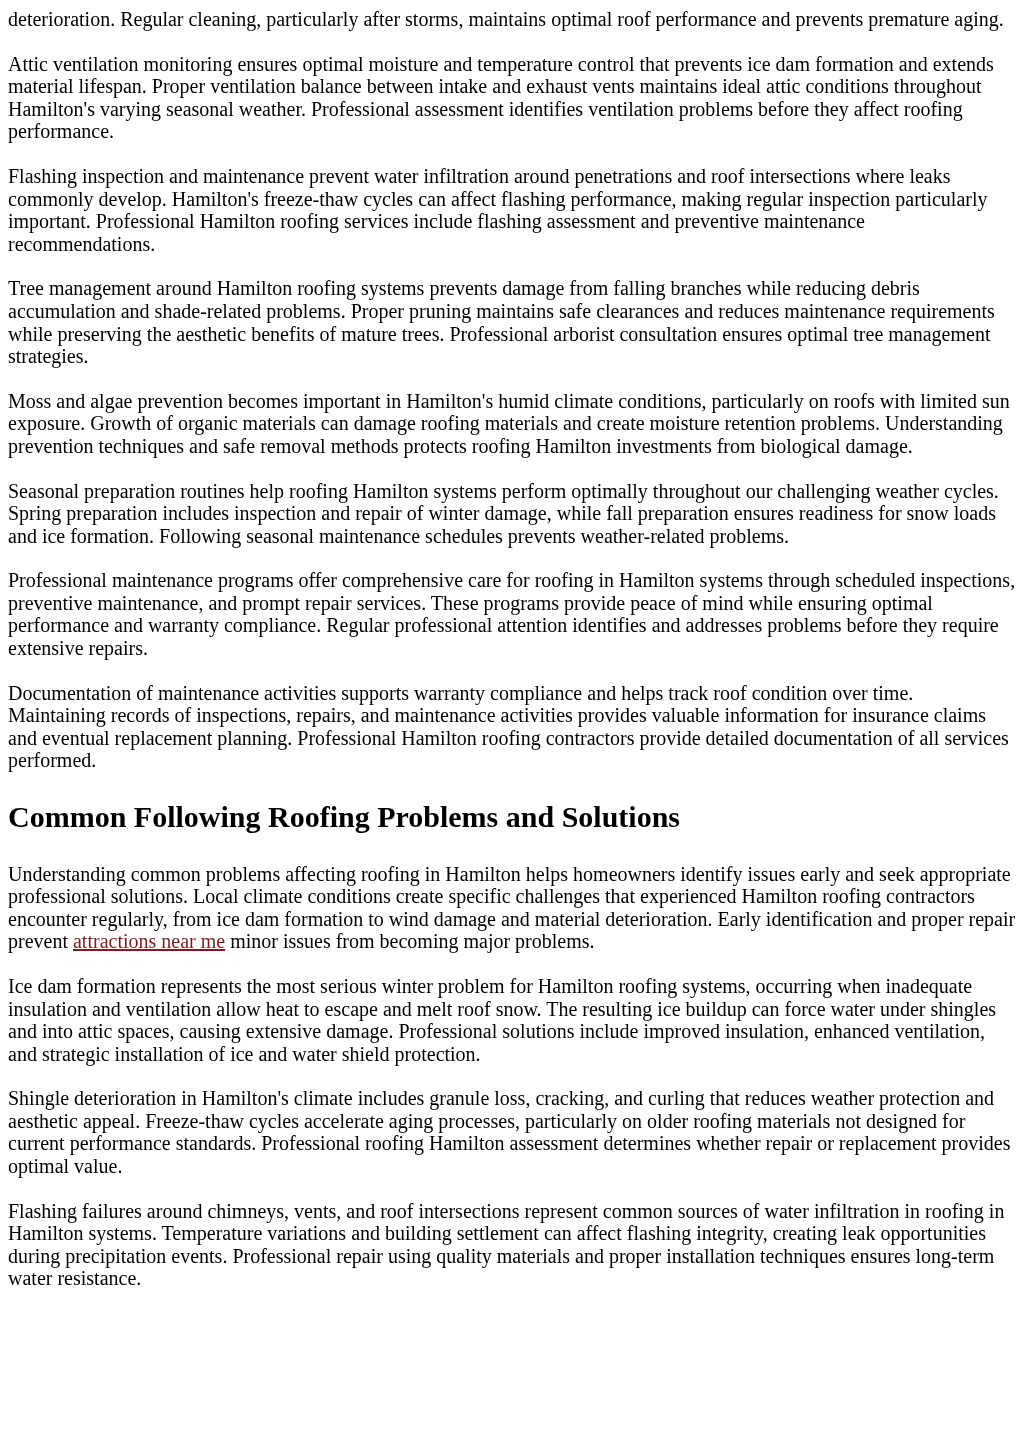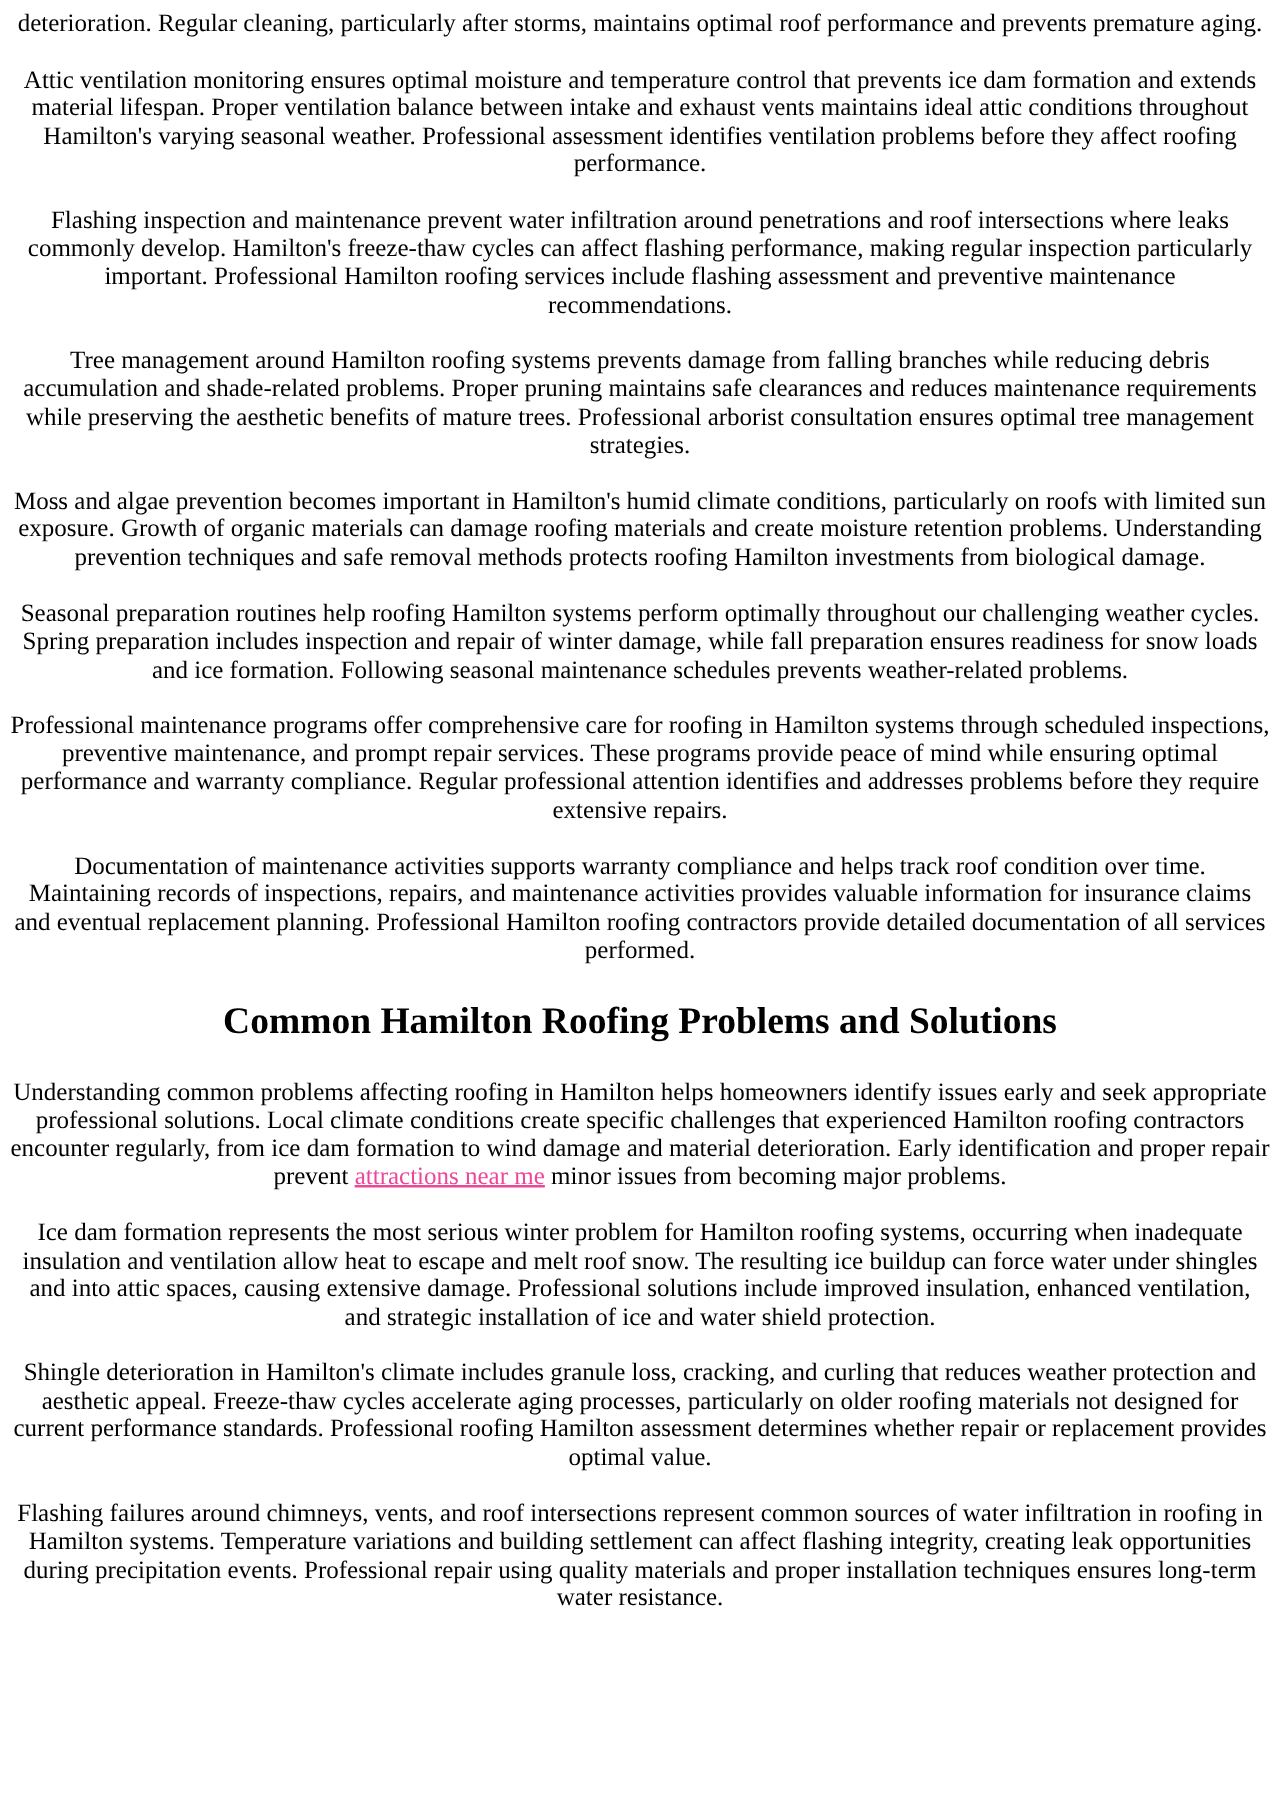--- a/index.html
+++ b/index.html
@@ -18,7 +18,6 @@
     margin: 8px;
     font-size: 20px;
     line-height: 1.13;
-    text-align: center;
   }
   .doc p {
     margin: 22px 0;

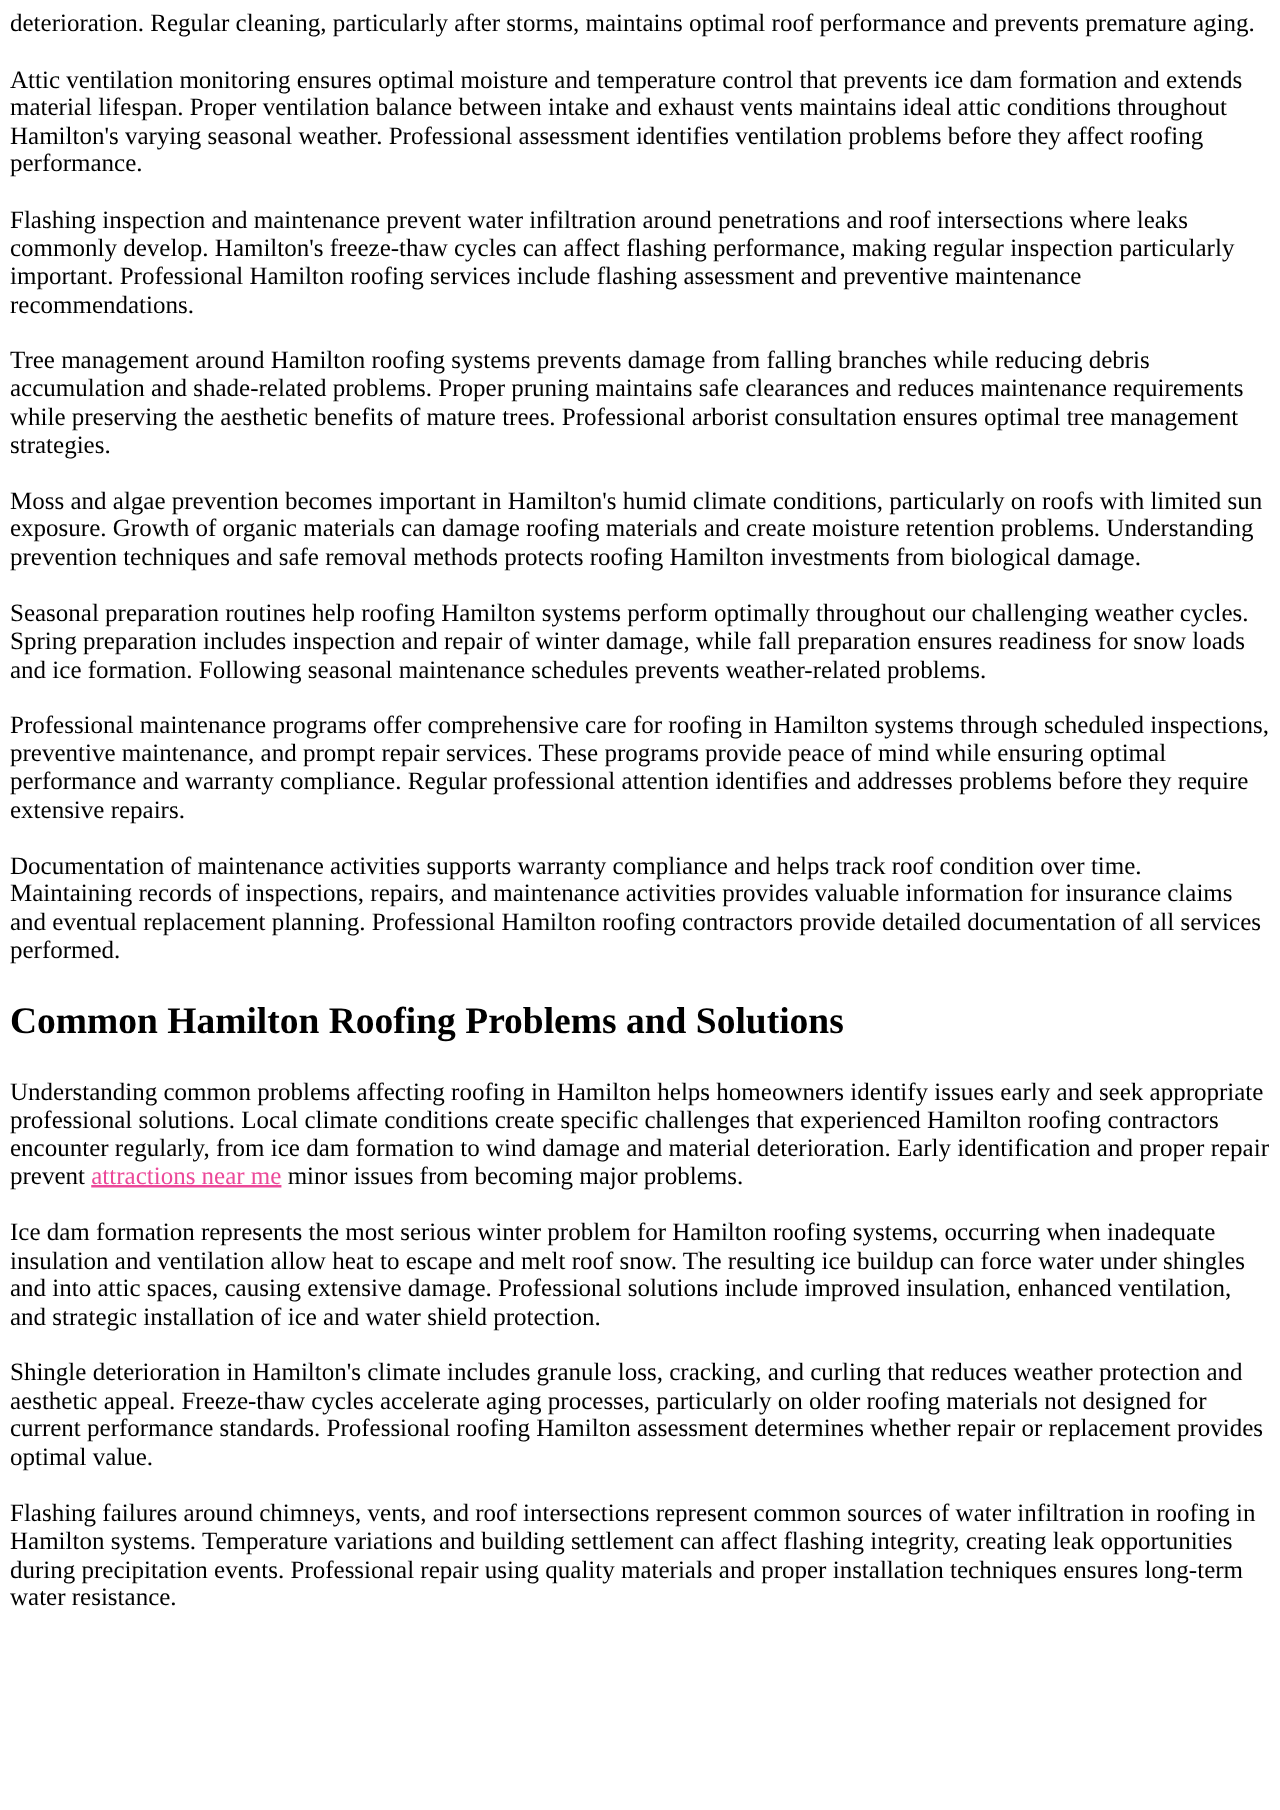--- a/index.html
+++ b/index.html
@@ -50,7 +50,7 @@
   <p>Professional maintenance programs offer comprehensive care for roofing in Hamilton systems through scheduled inspections, preventive maintenance, and prompt repair services. These programs provide peace of mind while ensuring optimal performance and warranty compliance. Regular professional attention identifies and addresses problems before they require extensive repairs.</p>
   <p>Documentation of maintenance activities supports warranty compliance and helps track roof condition over time. Maintaining records of inspections, repairs, and maintenance activities provides valuable information for insurance claims and eventual replacement planning. Professional Hamilton roofing contractors provide detailed documentation of all services performed.</p>
 
-  <h2 class="section-heading">Common Hamilton Roofing Problems and Solutions</h2>
+  <h2 class="section-heading">Common Following Roofing Problems and Solutions</h2>
 
   <p><span>Understanding common problems affecting roofing in Hamilton helps homeowners identify issues early and seek appropriate professional solutions. Local climate conditions create specific challenges that experienced Hamilton roofing contractors encounter regularly, from ice dam formation to wind damage and material deterioration. Early identification and proper repair prevent </span><a href="#" class="text-link">attractions near me</a><span> minor issues from becoming major problems.</span></p>
 

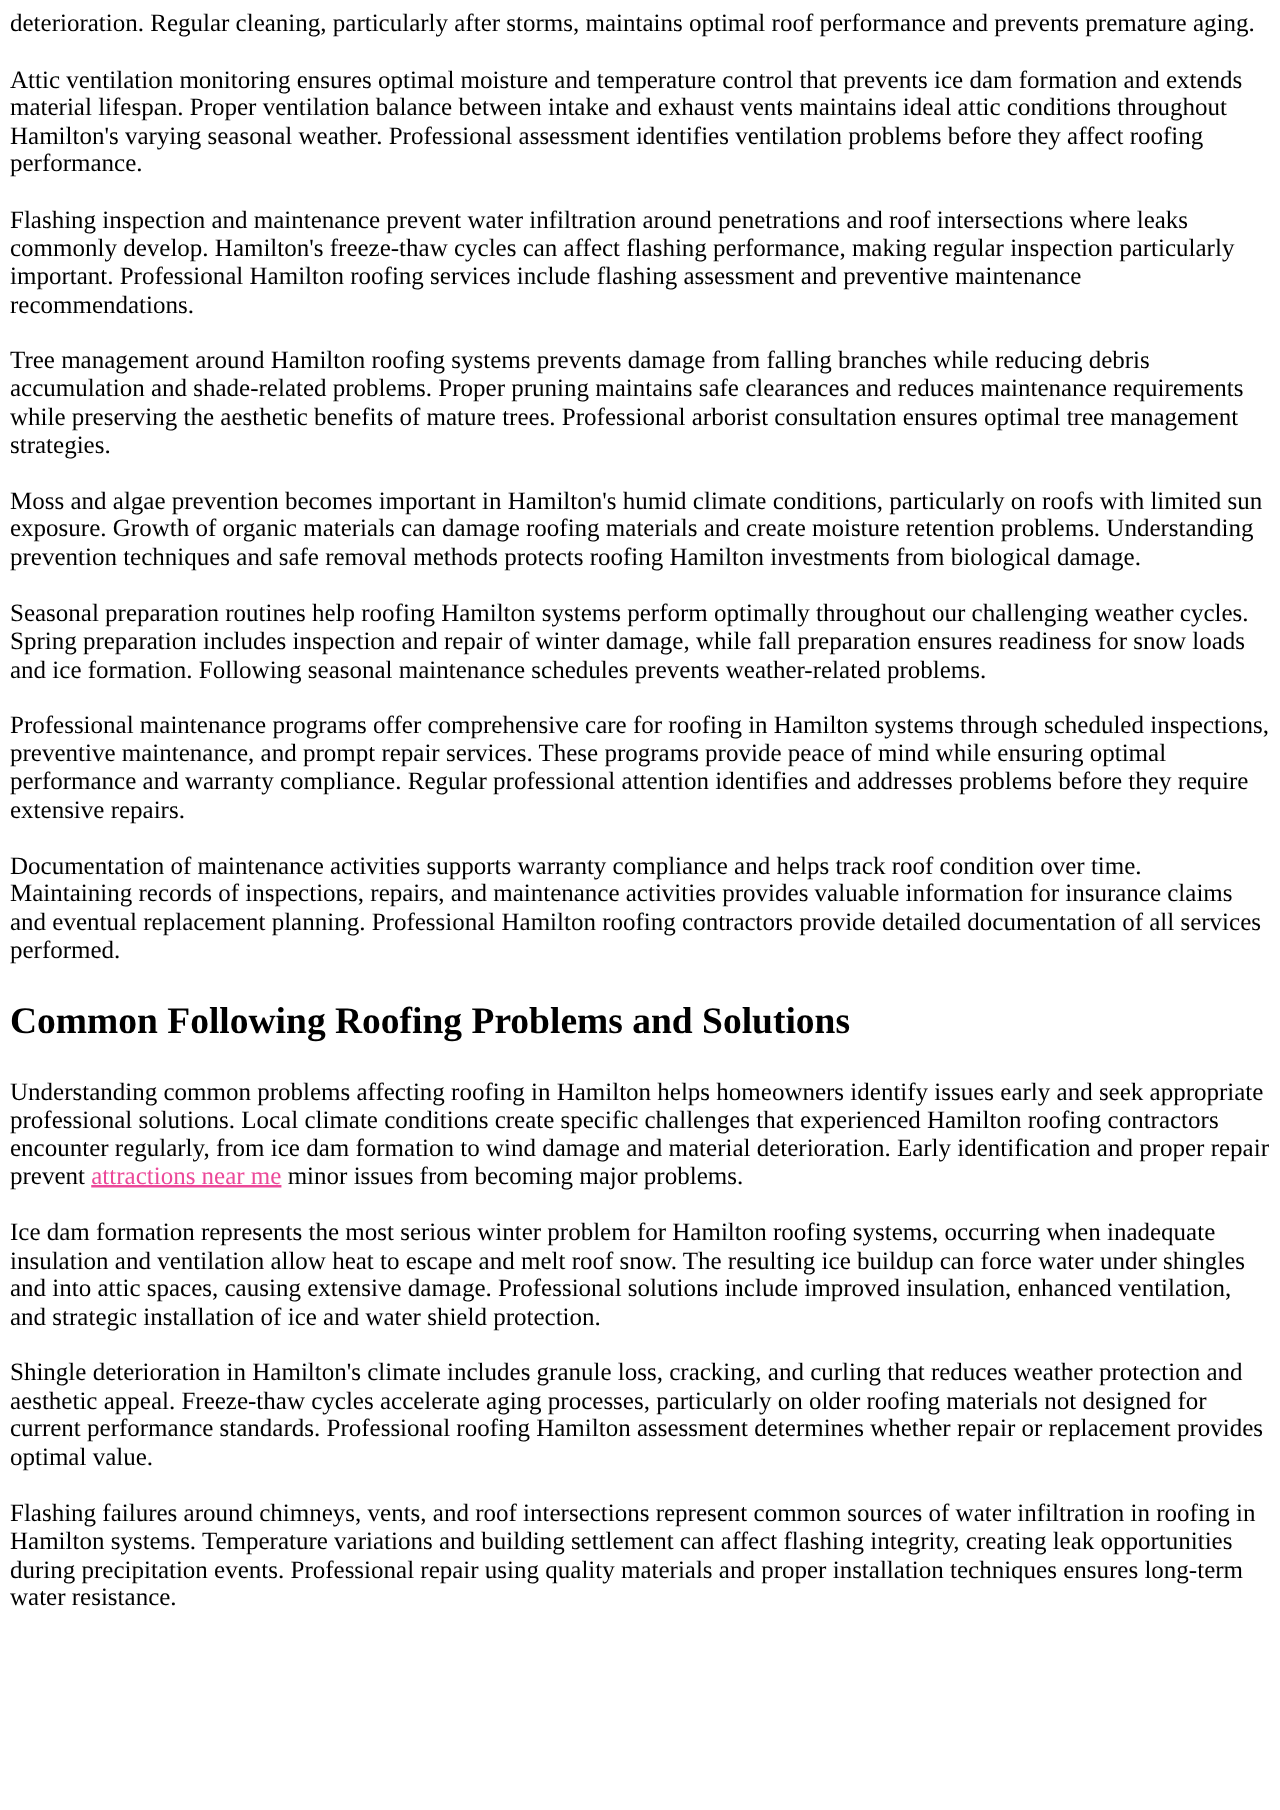--- a/index.html
+++ b/index.html
@@ -32,7 +32,7 @@
     margin: 28px 0;
   }
   .text-link {
-    color: #ec4899;
+    color: #7f1d1d;
     text-decoration: underline;
     cursor: pointer;
   }

